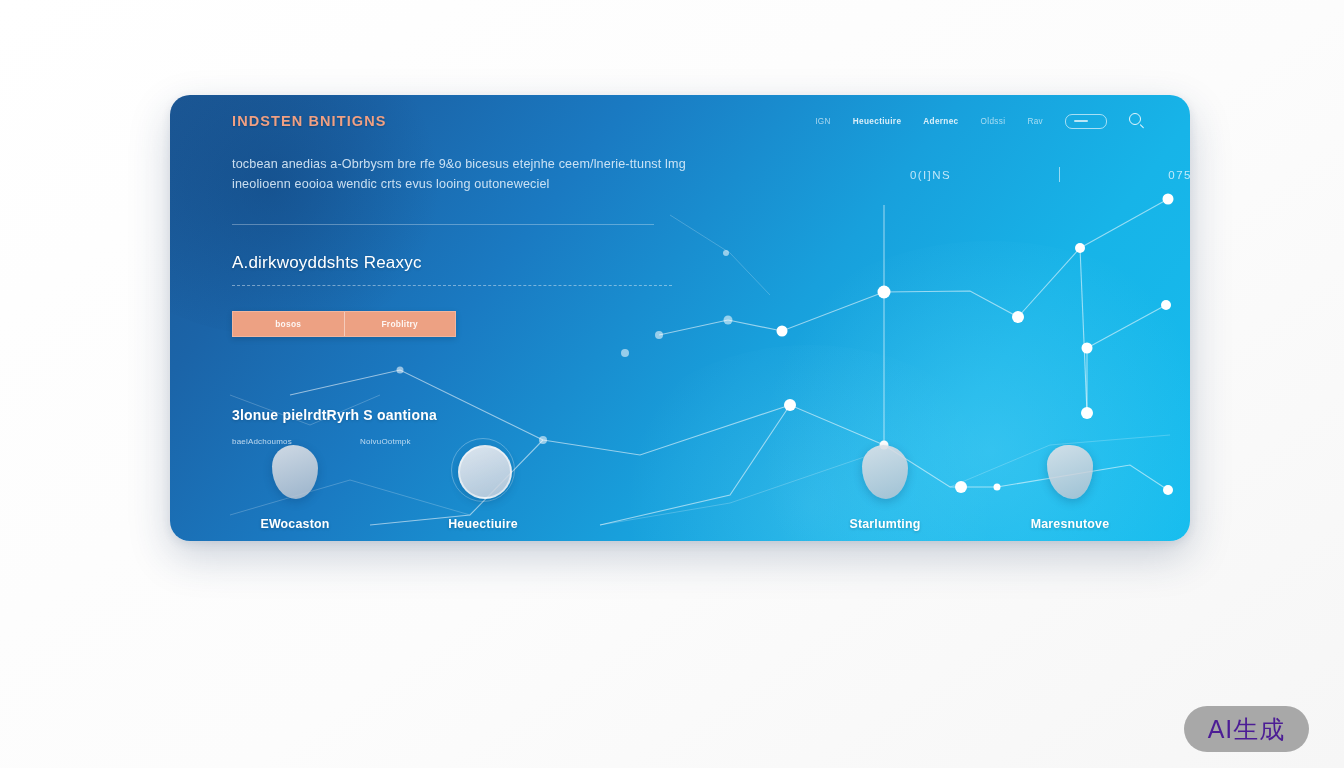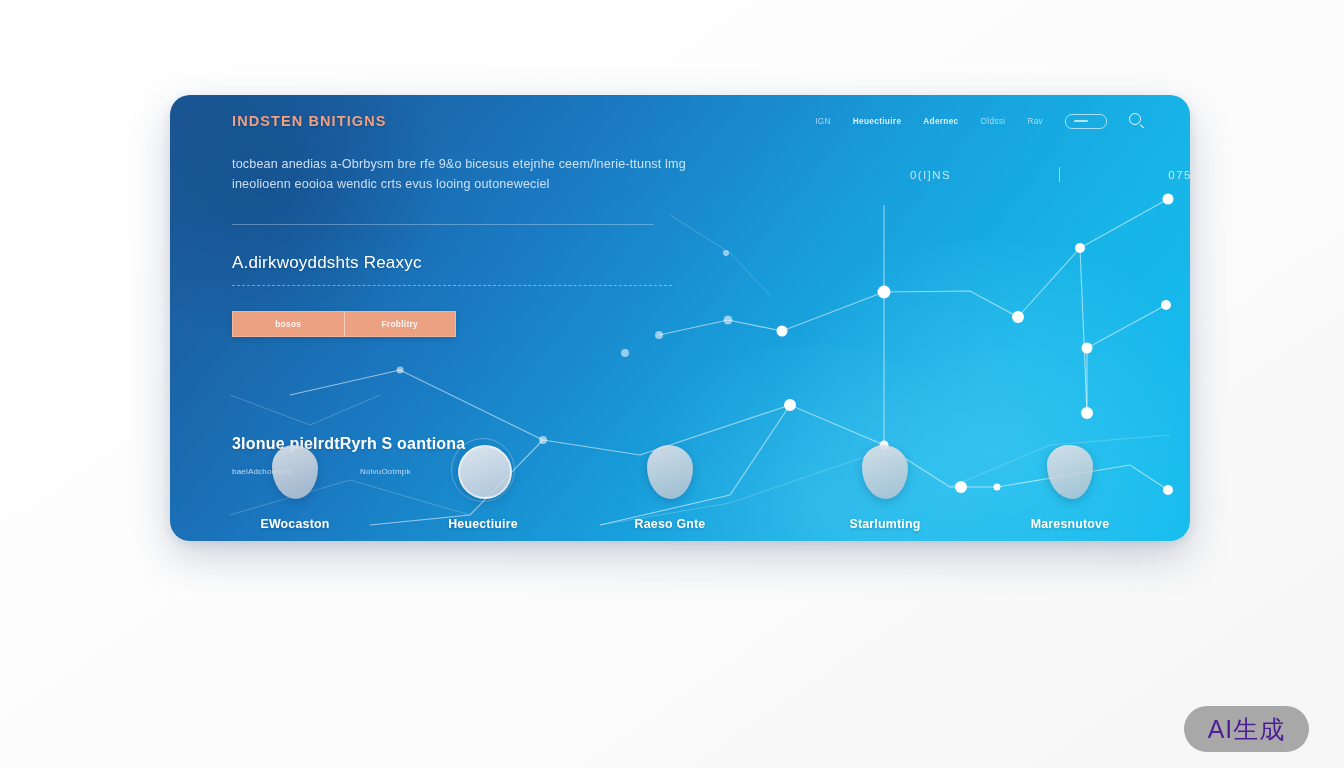--- a/index.html
+++ b/index.html
@@ -216,8 +216,8 @@
   }
 
   #headline-2 {
-    margin-top: 98px;
-    font-size: 16px;
+    margin-top: 70px;
+    font-size: 14px;
     font-weight: bold;
     color: #ffffff;
     letter-spacing: 0.2px;

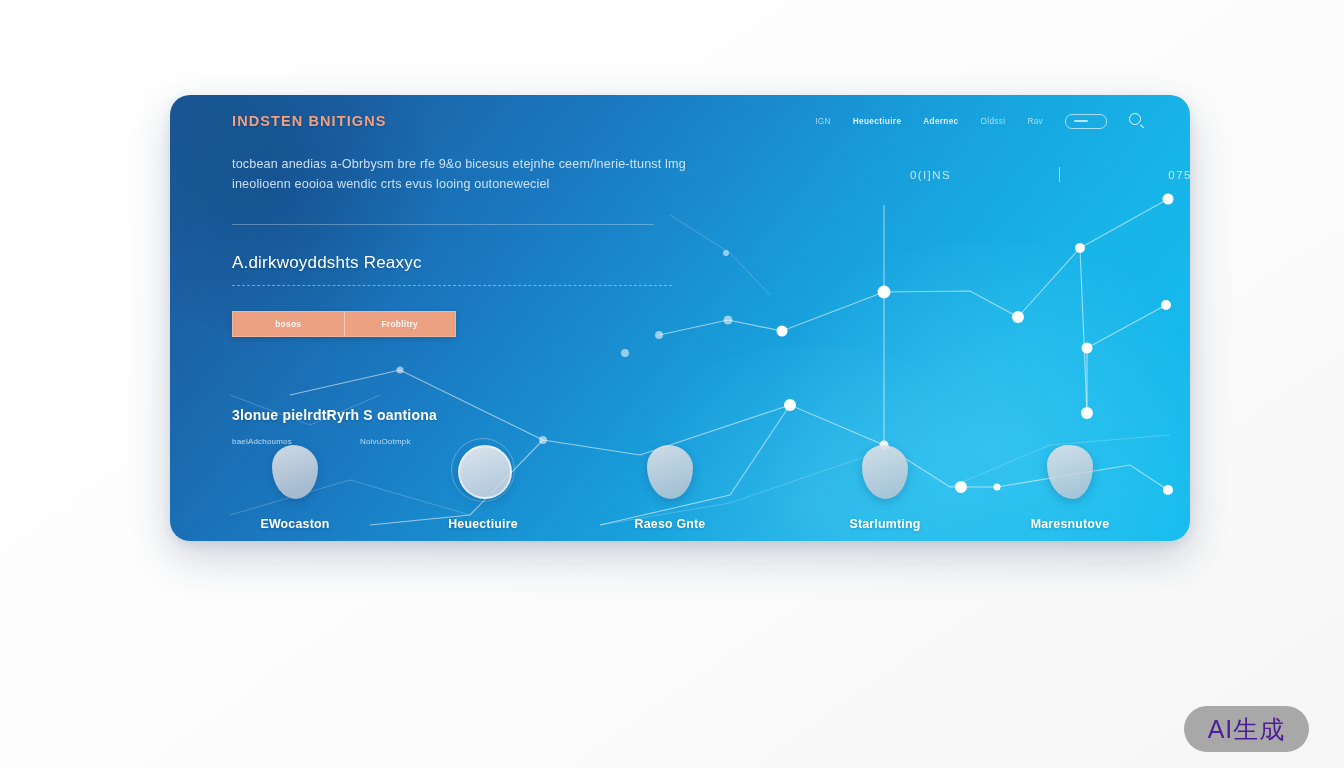--- a/index.html
+++ b/index.html
@@ -450,12 +450,6 @@
         </div>
         <div class="feature-label">Heuectiuire</div>
       </div>
-      <div class="feature" style="left:425px;">
-        <div class="feature-icon">
-          <span class="blob"></span>
-        </div>
-        <div class="feature-label">Raeso Gnte</div>
-      </div>
       <div class="feature" style="left:640px;">
         <div class="feature-icon">
           <span class="blob"></span>

